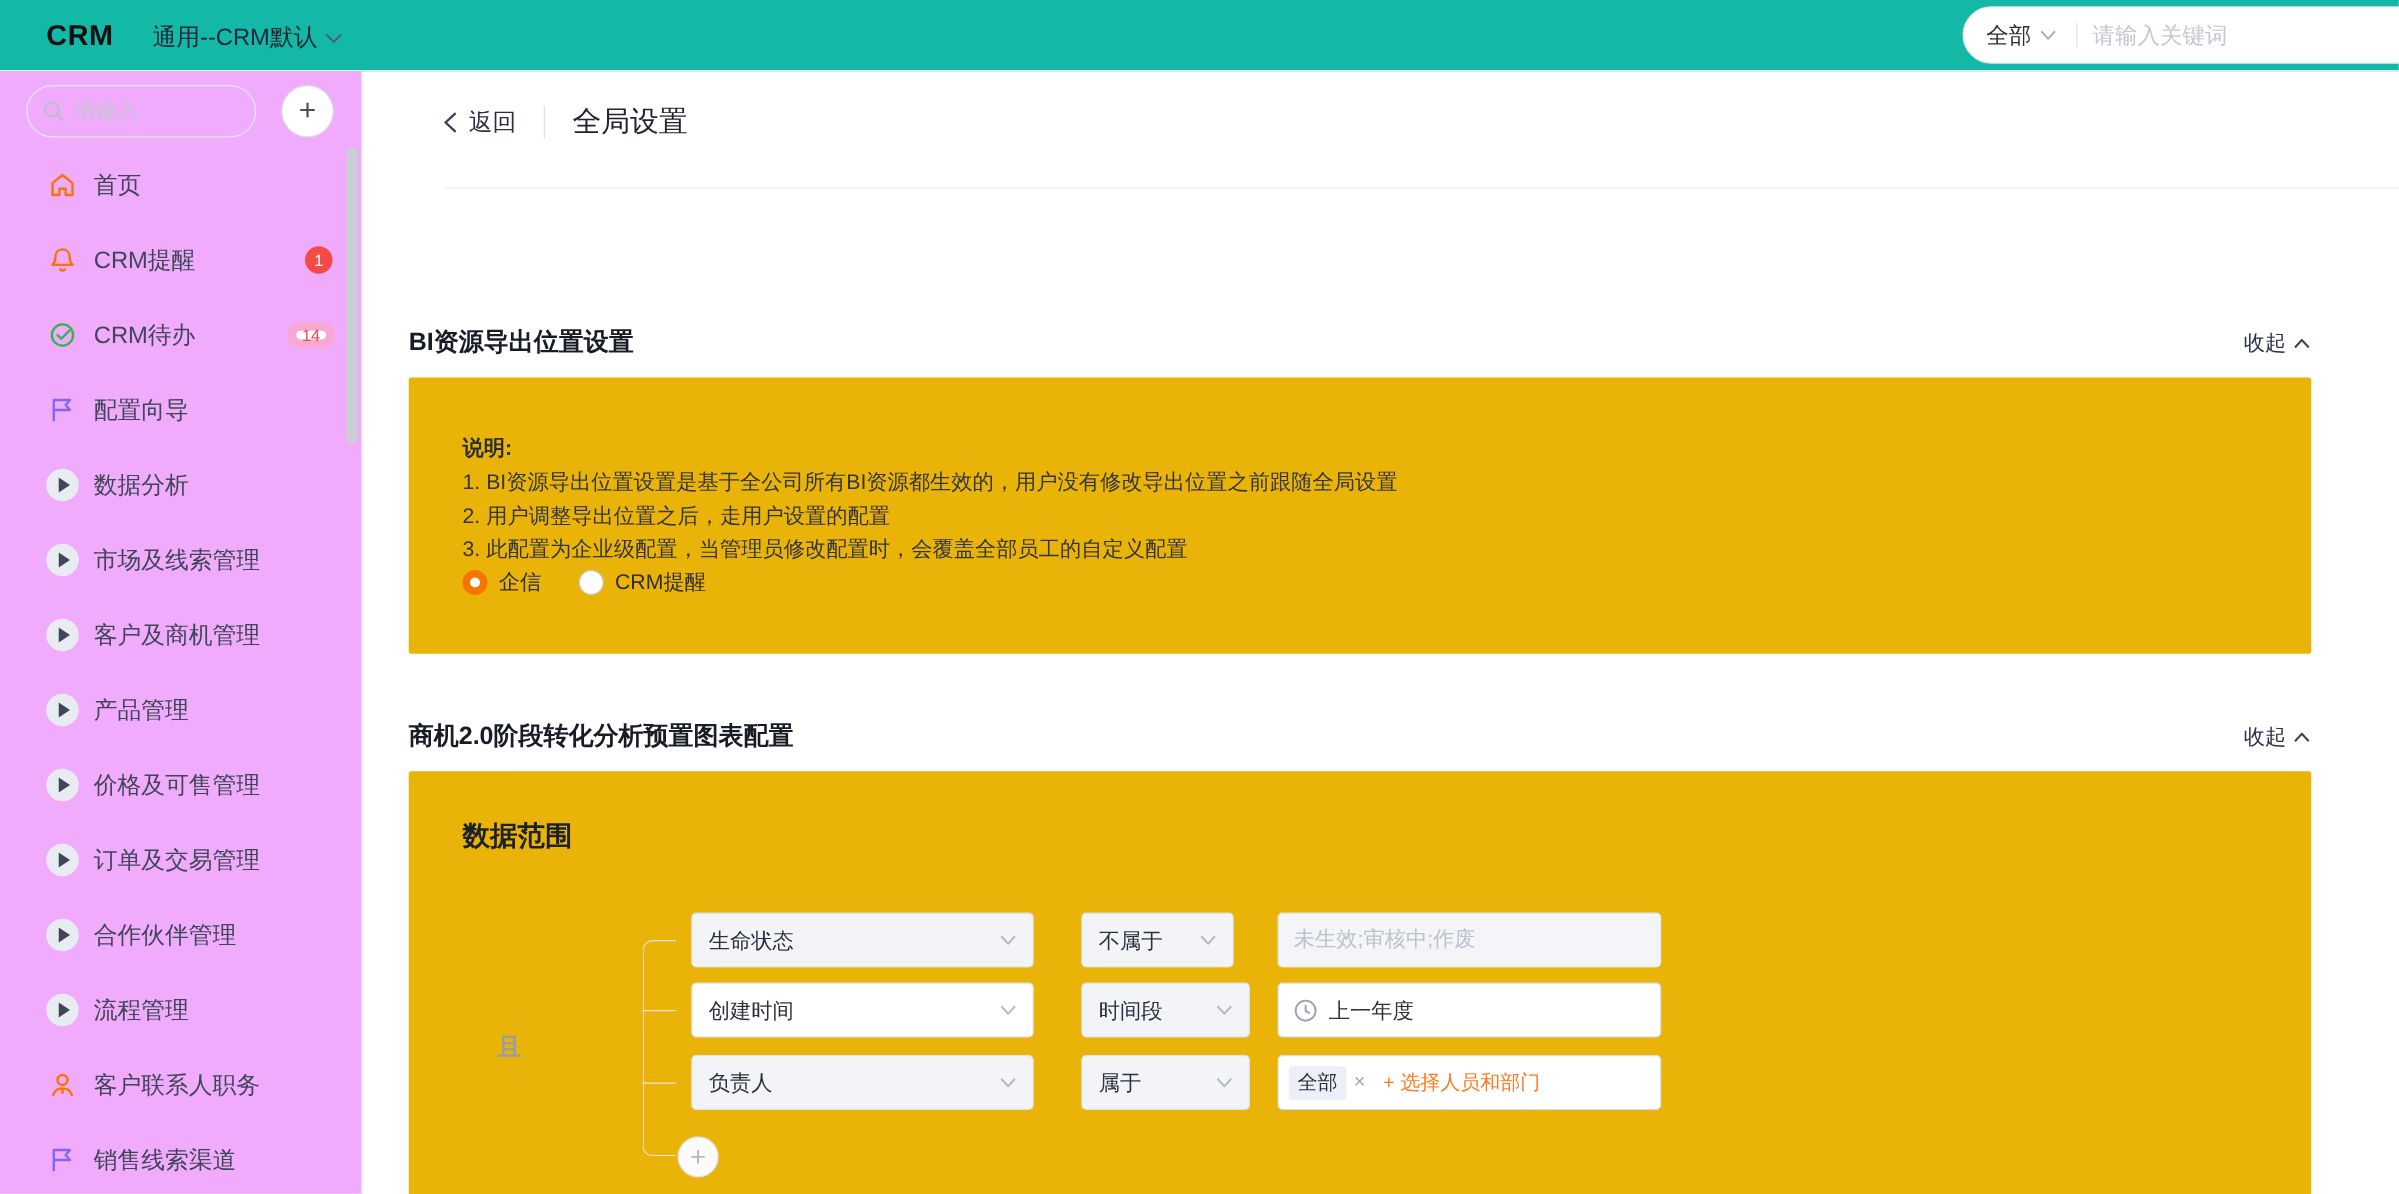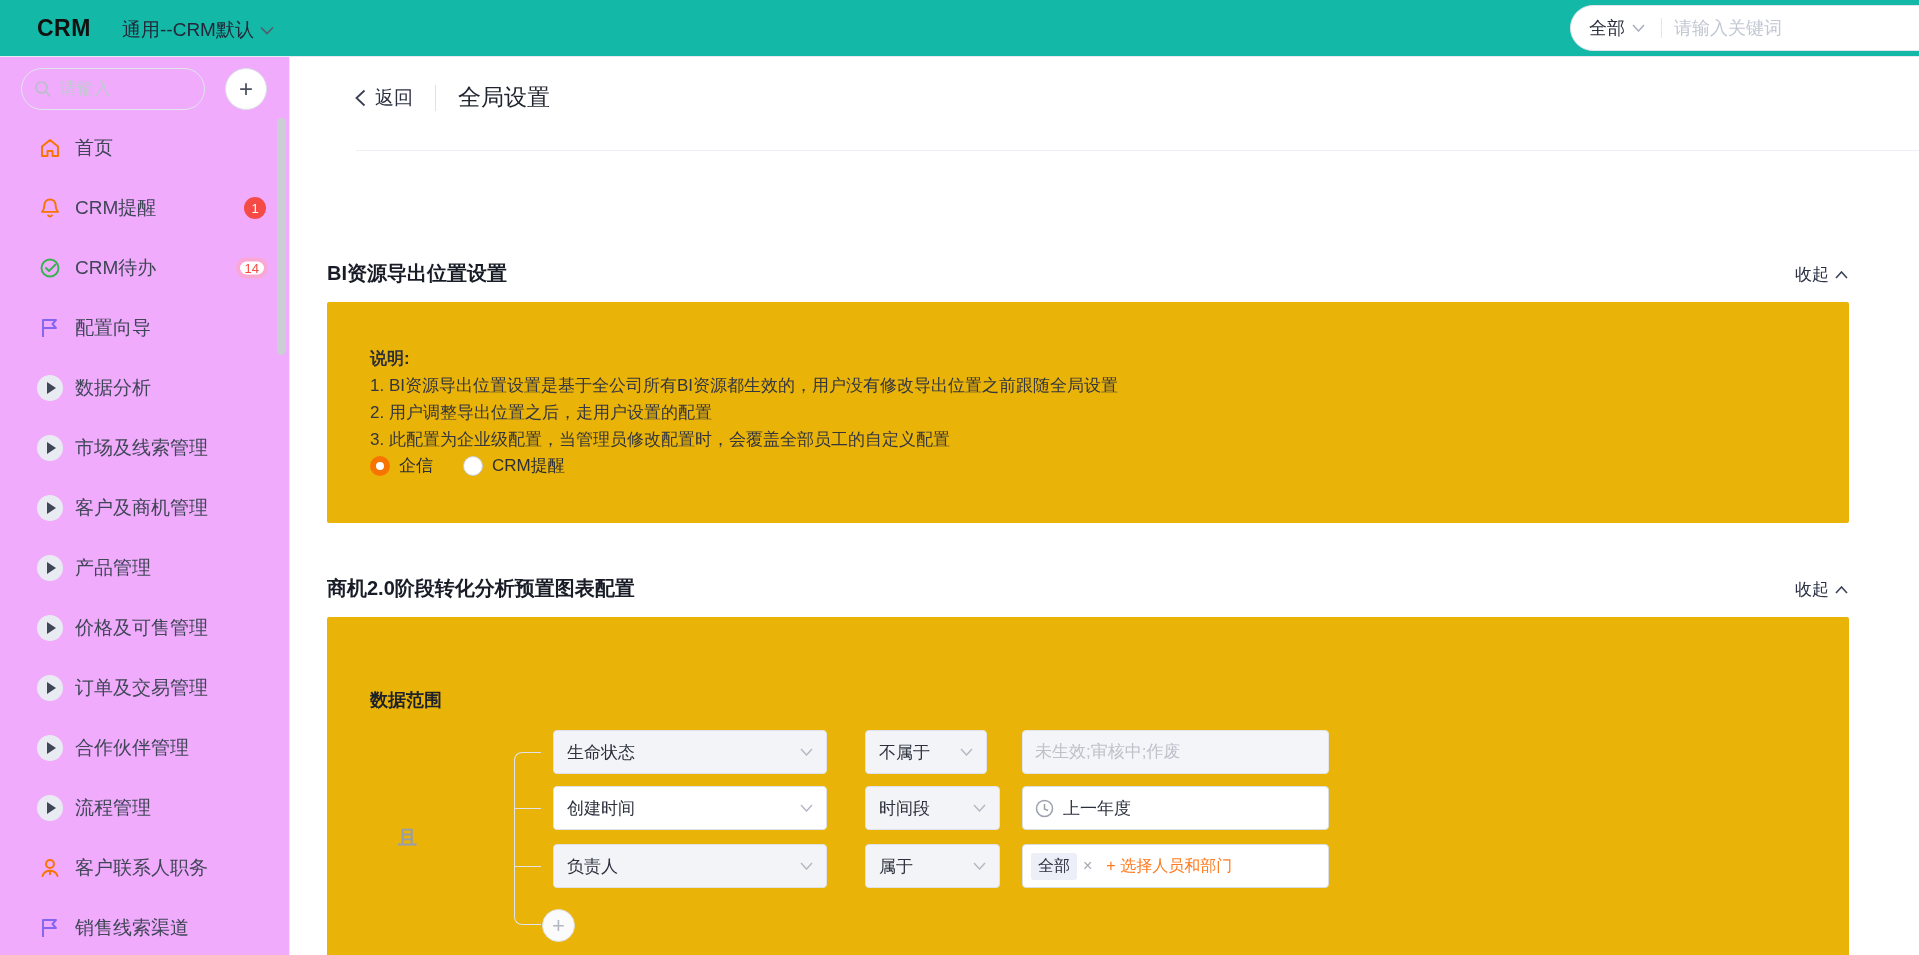--- a/index.html
+++ b/index.html
@@ -37,7 +37,7 @@
   .badge-solid { position:absolute; right:22px; top:50%; transform:translateY(-50%); min-width:22px; height:22px;
     background:#f54a45; color:#fff; border-radius:11px; font-size:13px; display:flex; align-items:center; justify-content:center; padding:0 4px; }
   .badge-outline { position:absolute; right:20px; top:50%; transform:translateY(-50%); min-width:32px; height:21px;
-    background:#fff; color:#f54a45; border:4px solid #f9a8d4; border-radius:11px; font-size:13px;
+    background:#fff; color:#f54a45; border:7px solid #f9a8d4; border-radius:11px; font-size:13px;
     display:flex; align-items:center; justify-content:center; padding:0 5px;margin-left:48px; }
   .side-scrollbar { position:absolute; left:277px; top:61px; width:9px; height:237px; background:#ccced6; border-radius:5px; }
 

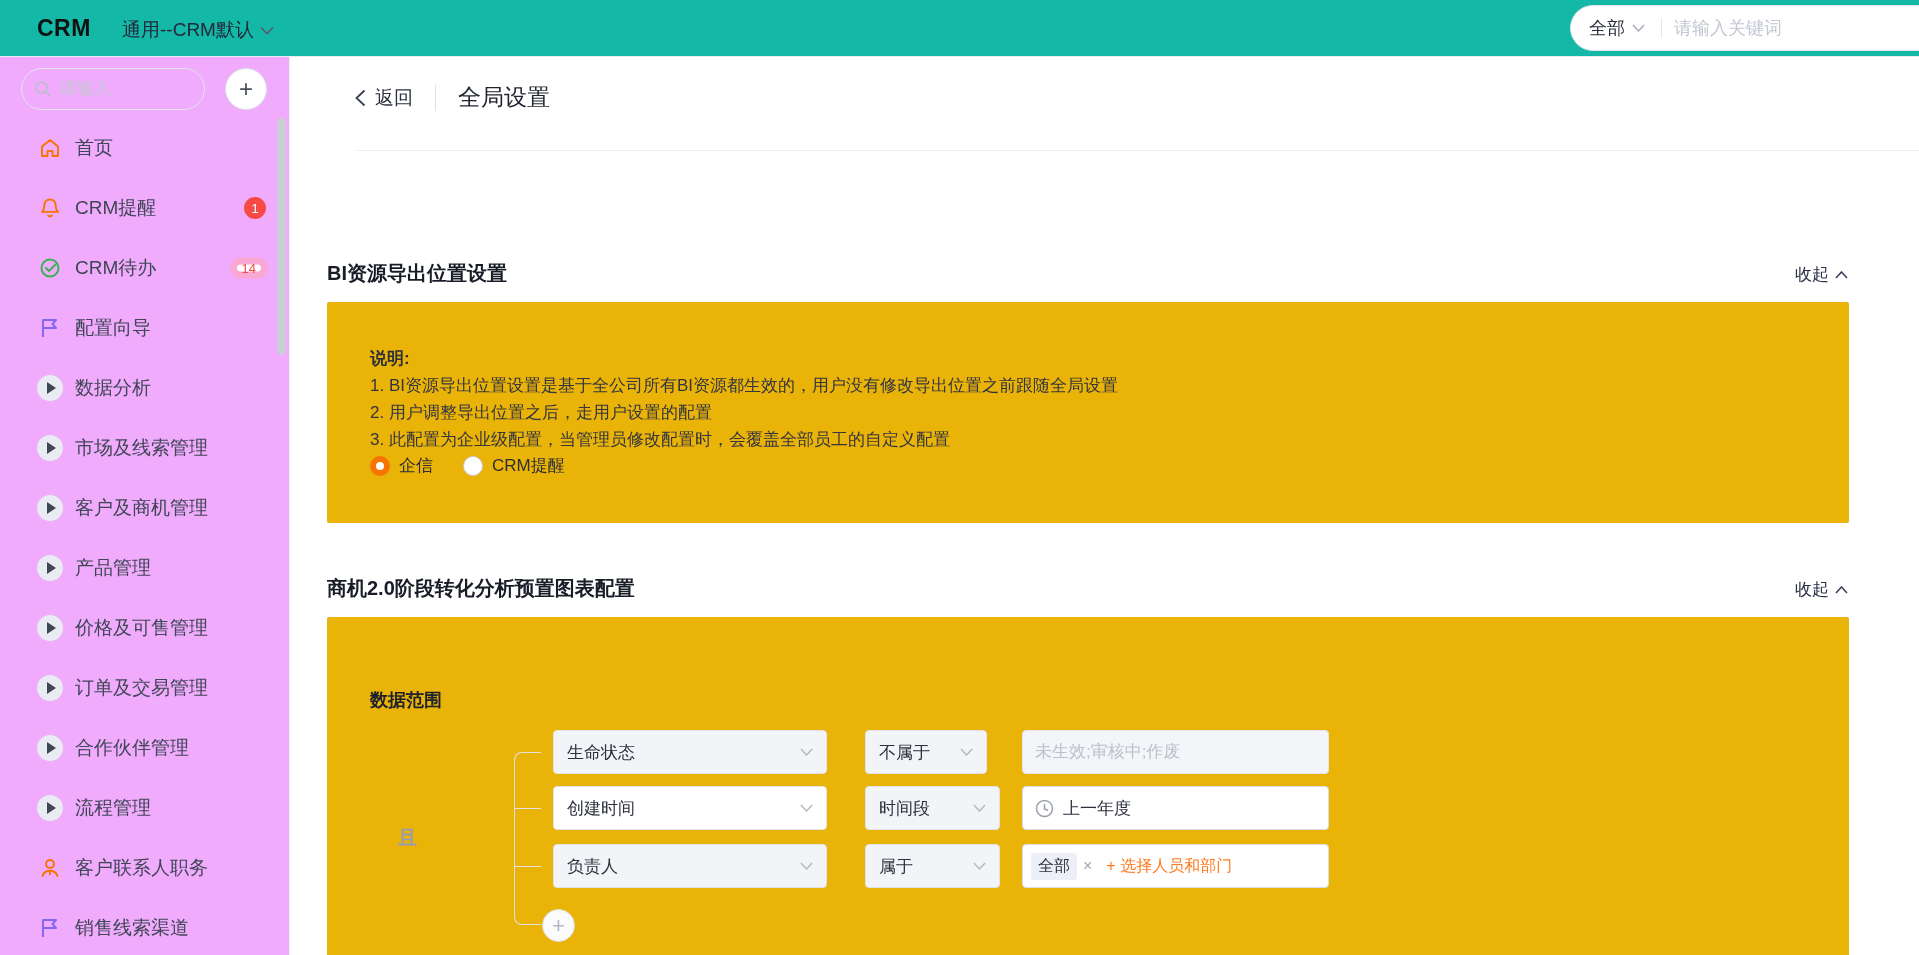--- a/index.html
+++ b/index.html
@@ -61,7 +61,7 @@
   .radio-on { width:20px; height:20px; border-radius:50%; border:6px solid #f77400; background:#fff; }
   .radio-off { width:20px; height:20px; border-radius:50%; border:1px solid #c8ccd4; background:#fff; }
 
-  .group-label { position:absolute; left:43px; top:37px; font-size:18px; font-weight:bold; color:#1d212b;margin-top:34px; }
+  .group-label { position:absolute; left:43px; top:37px; font-size:22px; font-weight:bold; color:#1d212b; }
 
   .sel { position:absolute; height:44px; border:1px solid #dfe2e8; border-radius:4px; background:#f3f4f7;
     display:flex; align-items:center; justify-content:space-between; padding:0 13px; font-size:17px; color:#2b303c; cursor:pointer; }

